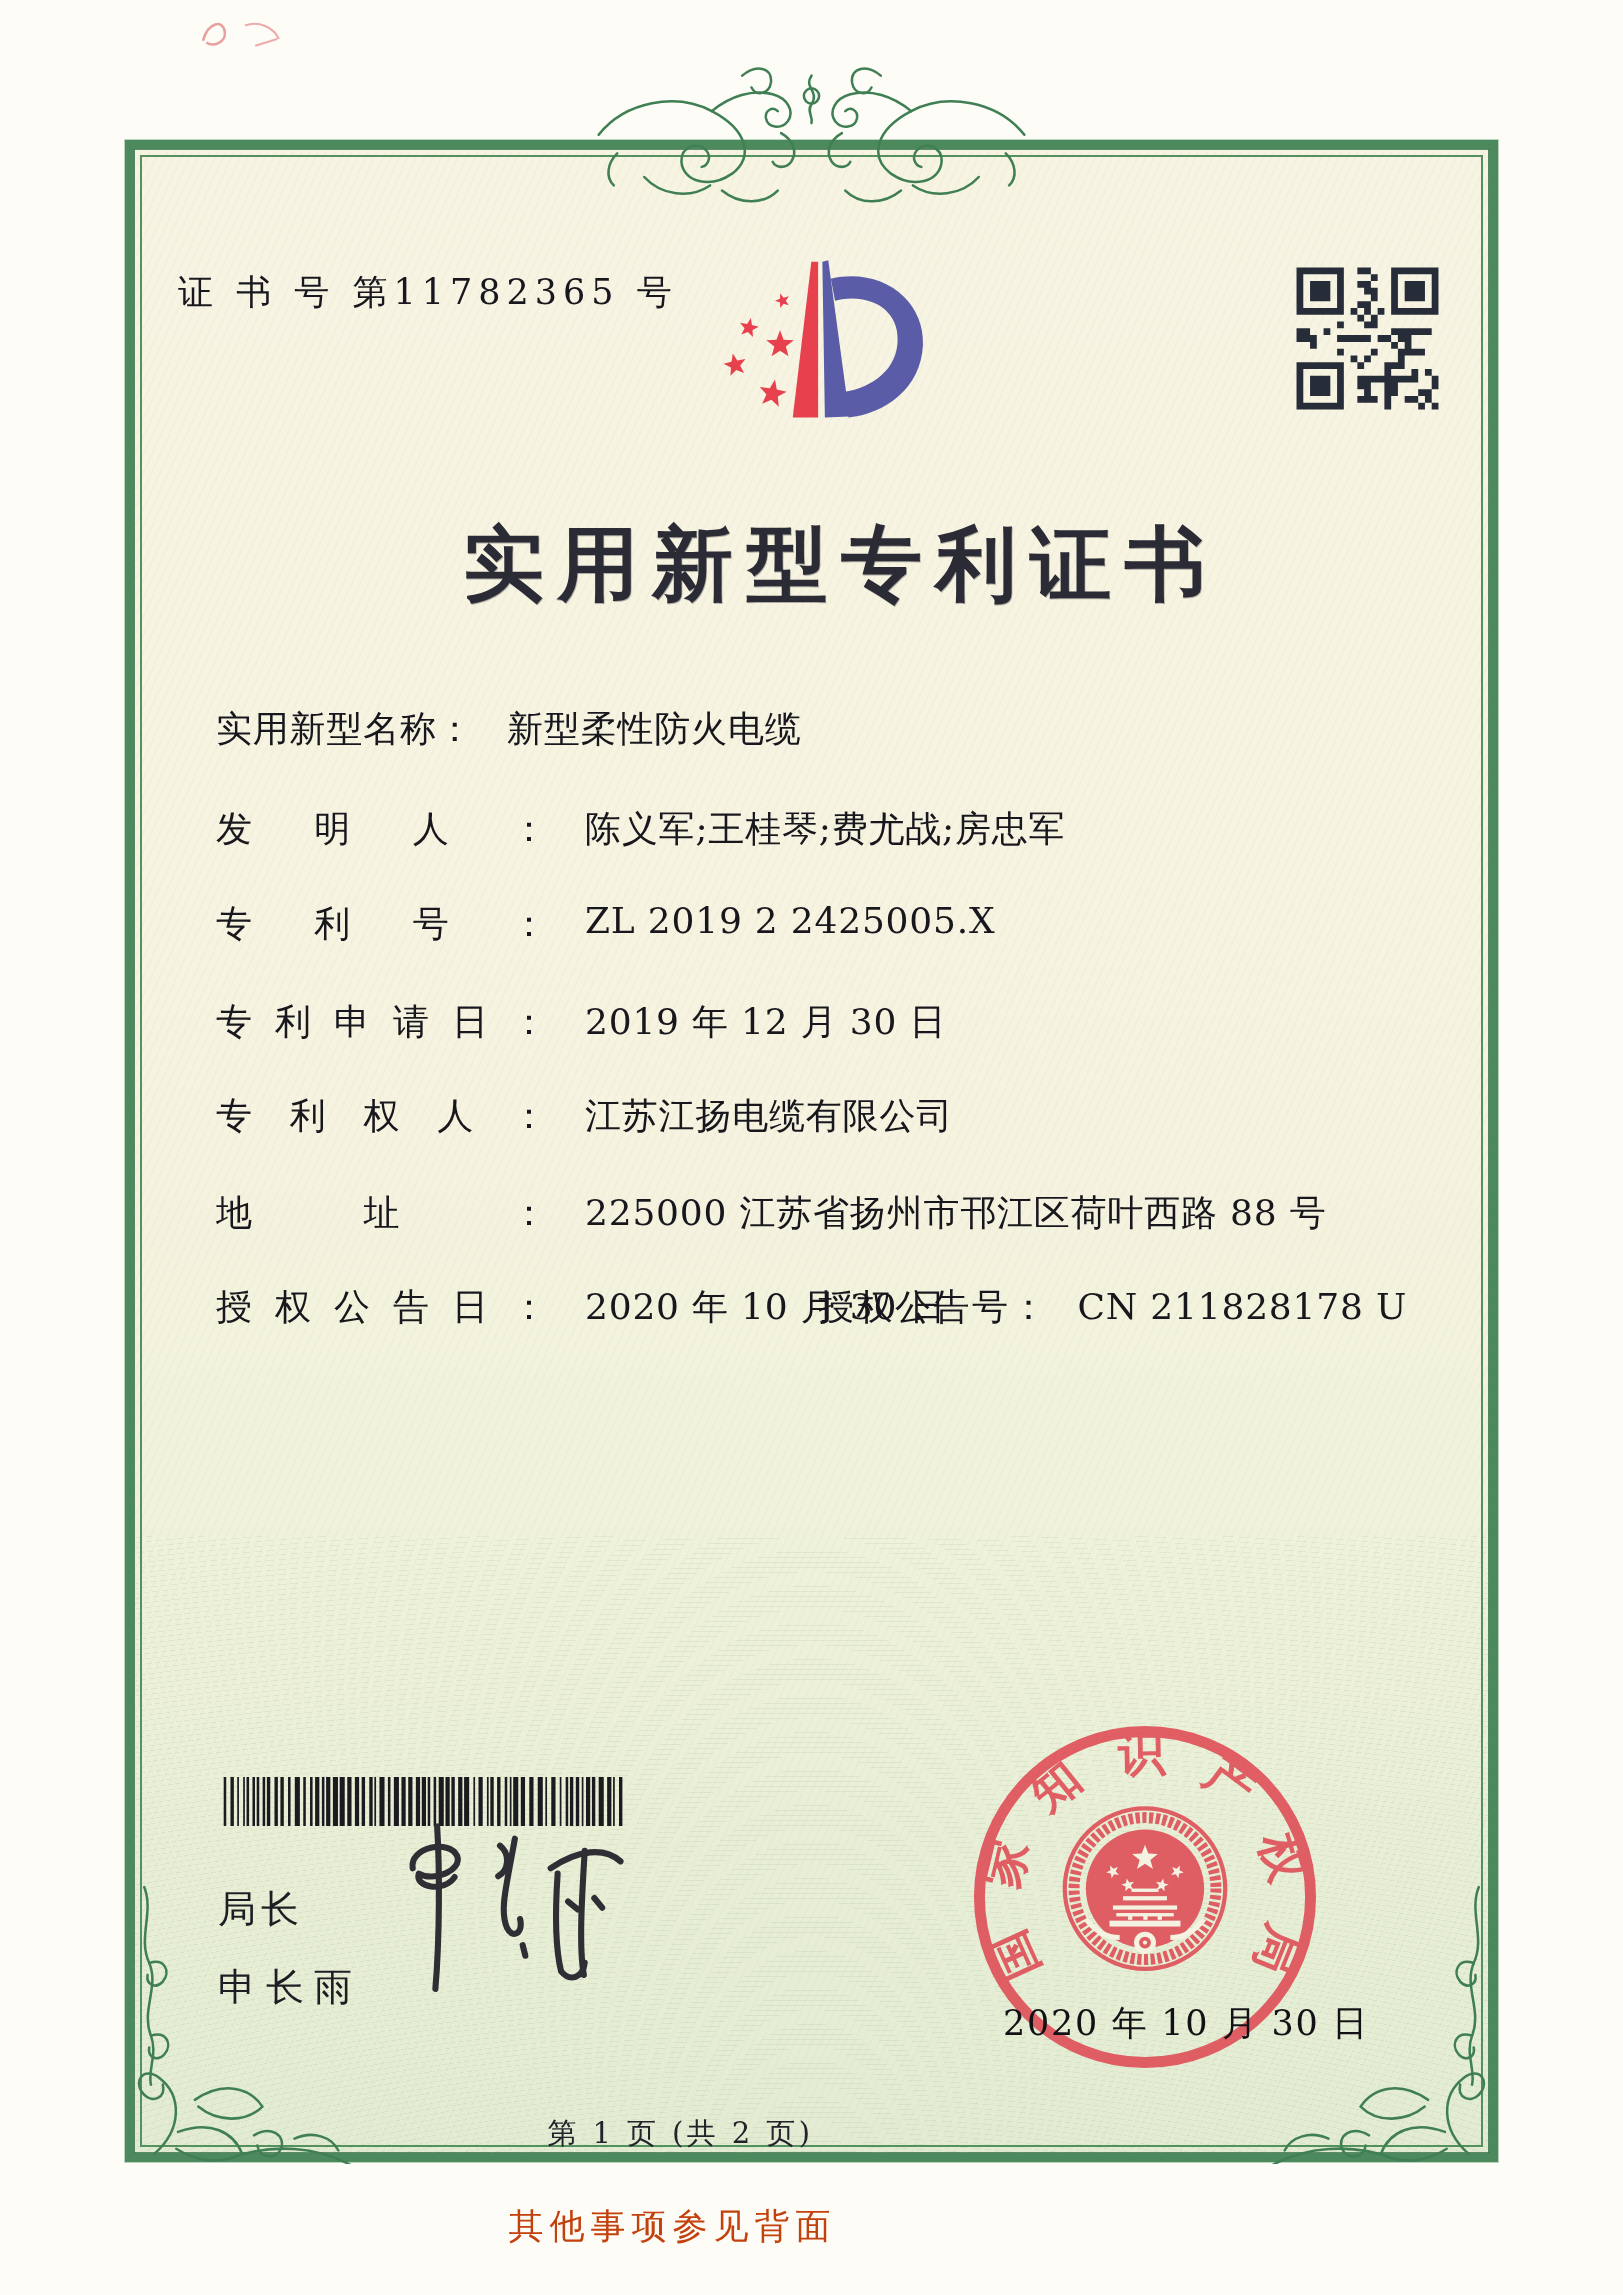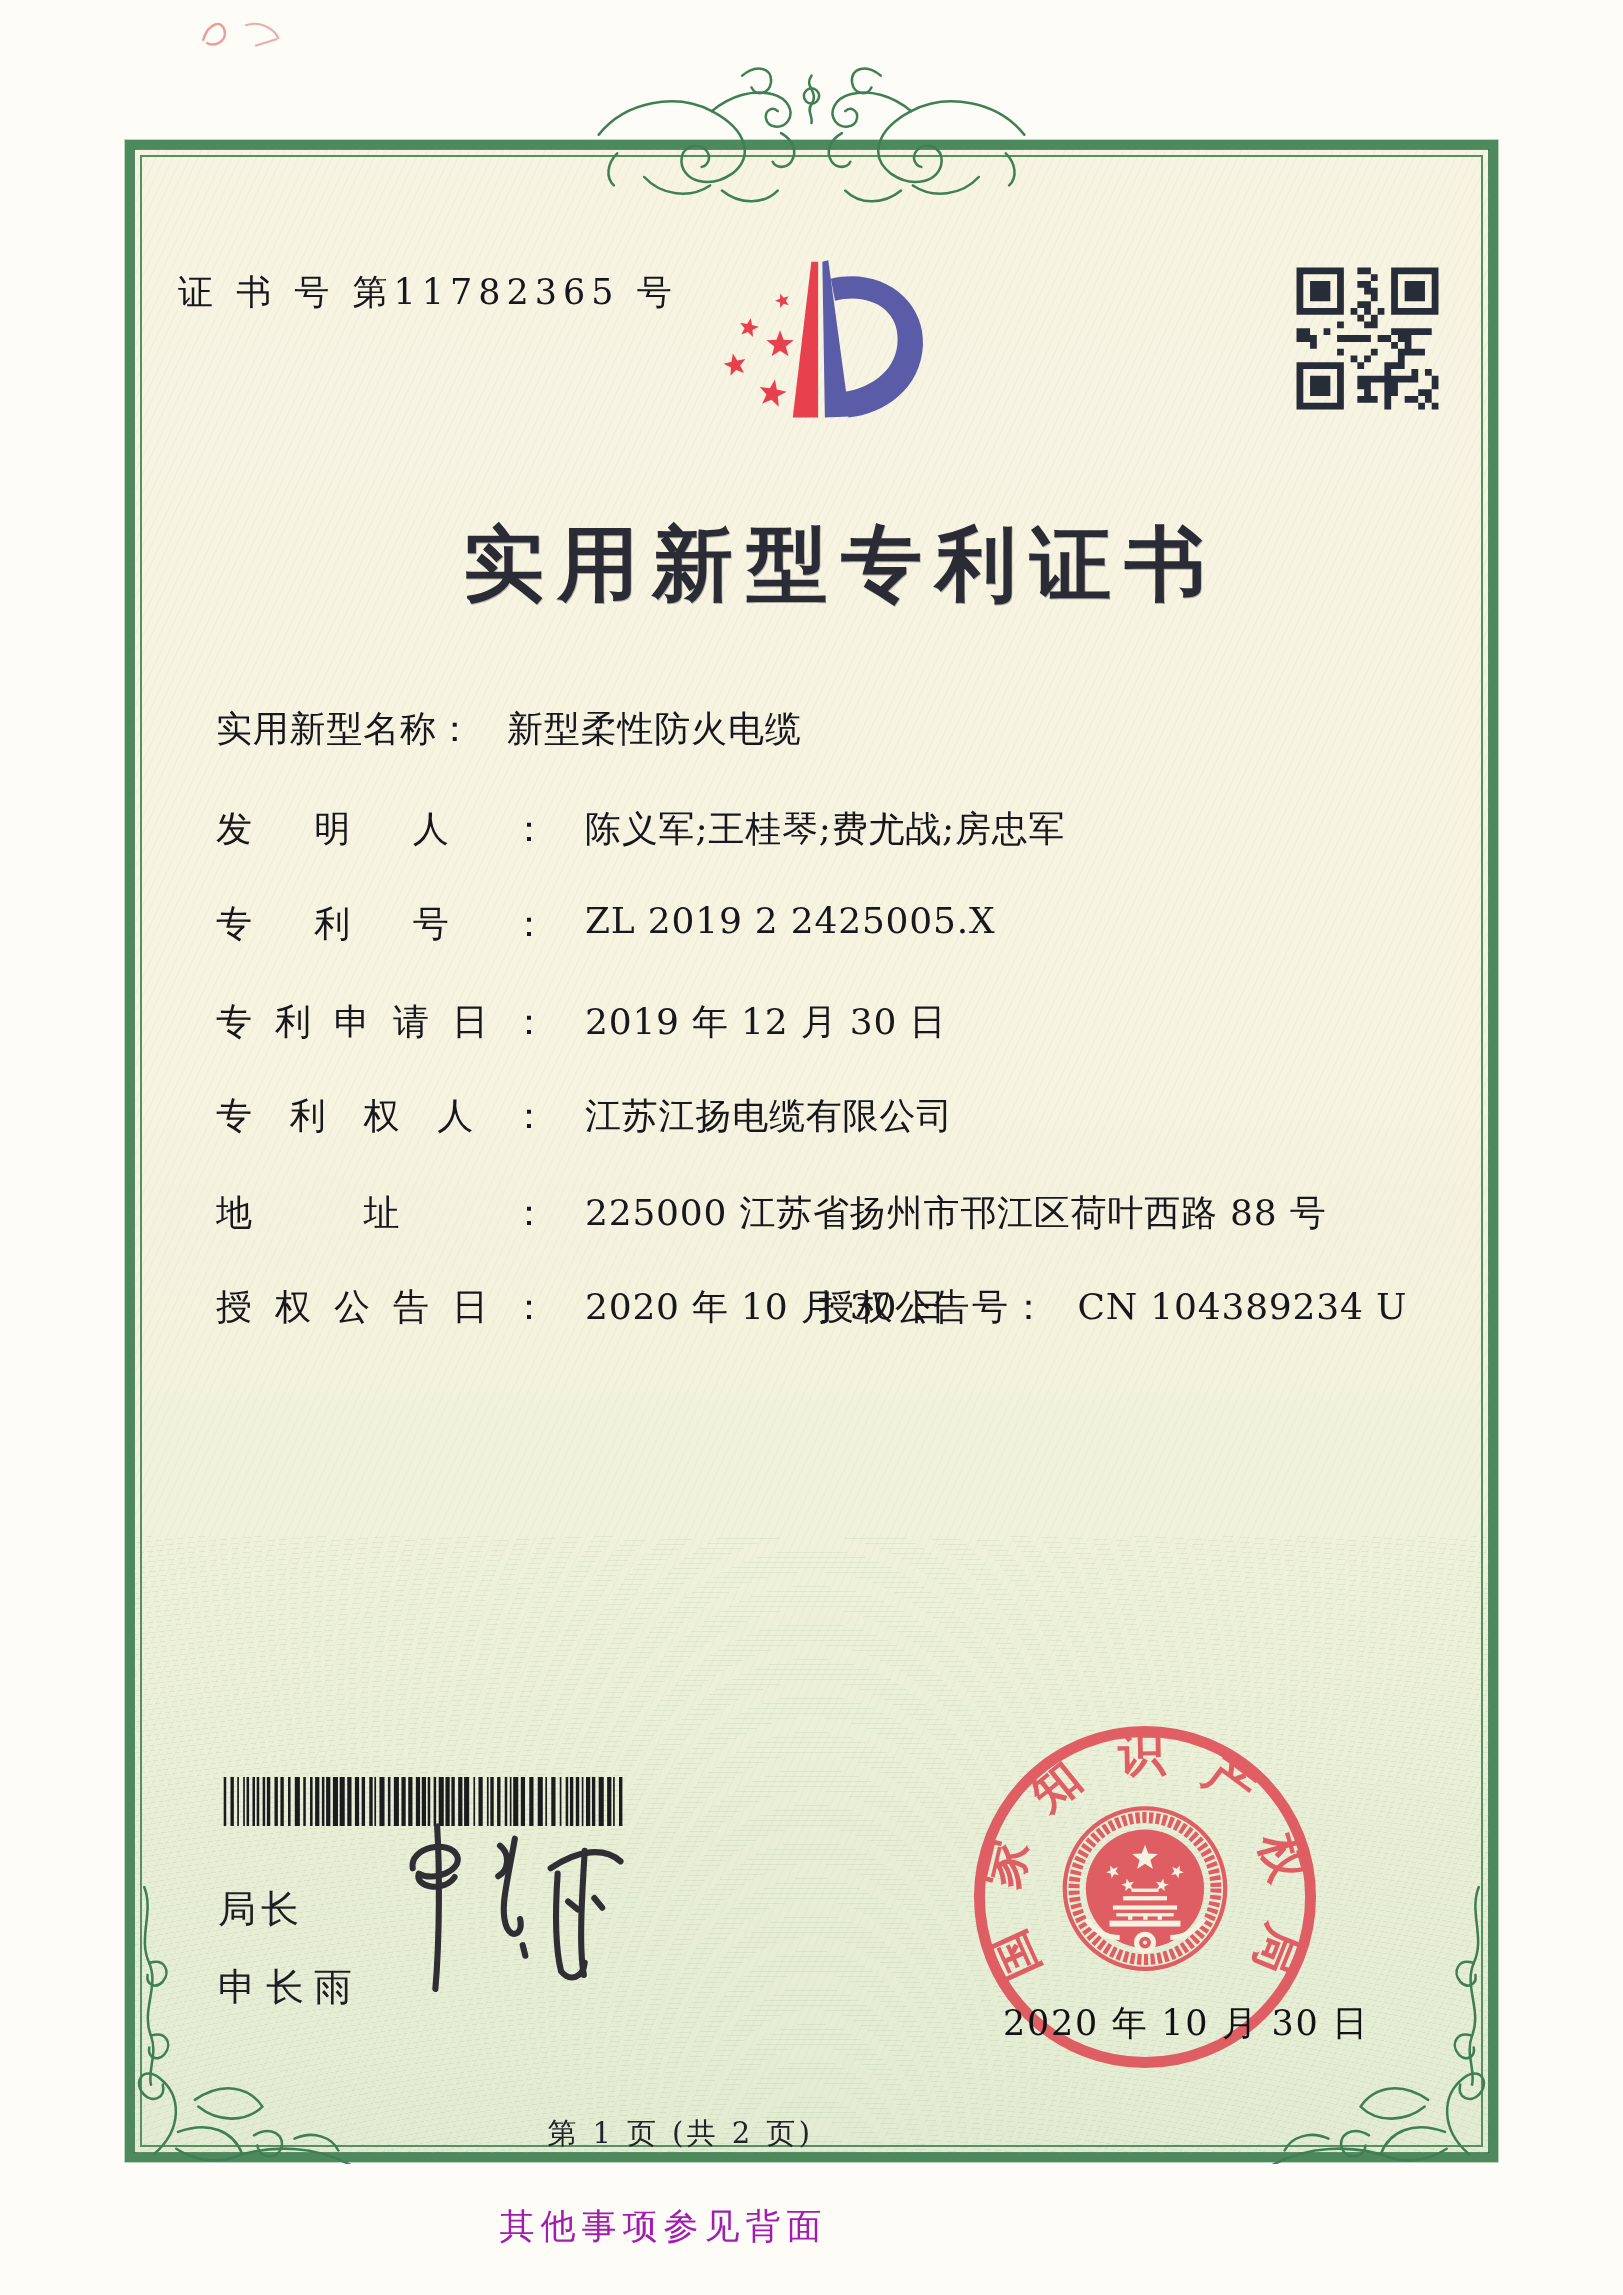--- a/index.html
+++ b/index.html
@@ -189,7 +189,7 @@
     <span class="f-value">2020 年 10 月 30 日</span>
     <span class="pair2">
       <span class="lab2"><span>授权公告号</span><span>：</span></span>
-      <span class="val2">CN 104389234 U</span>
+      <span class="val2">CN 211828178 U</span>
     </span>
   </div>
 

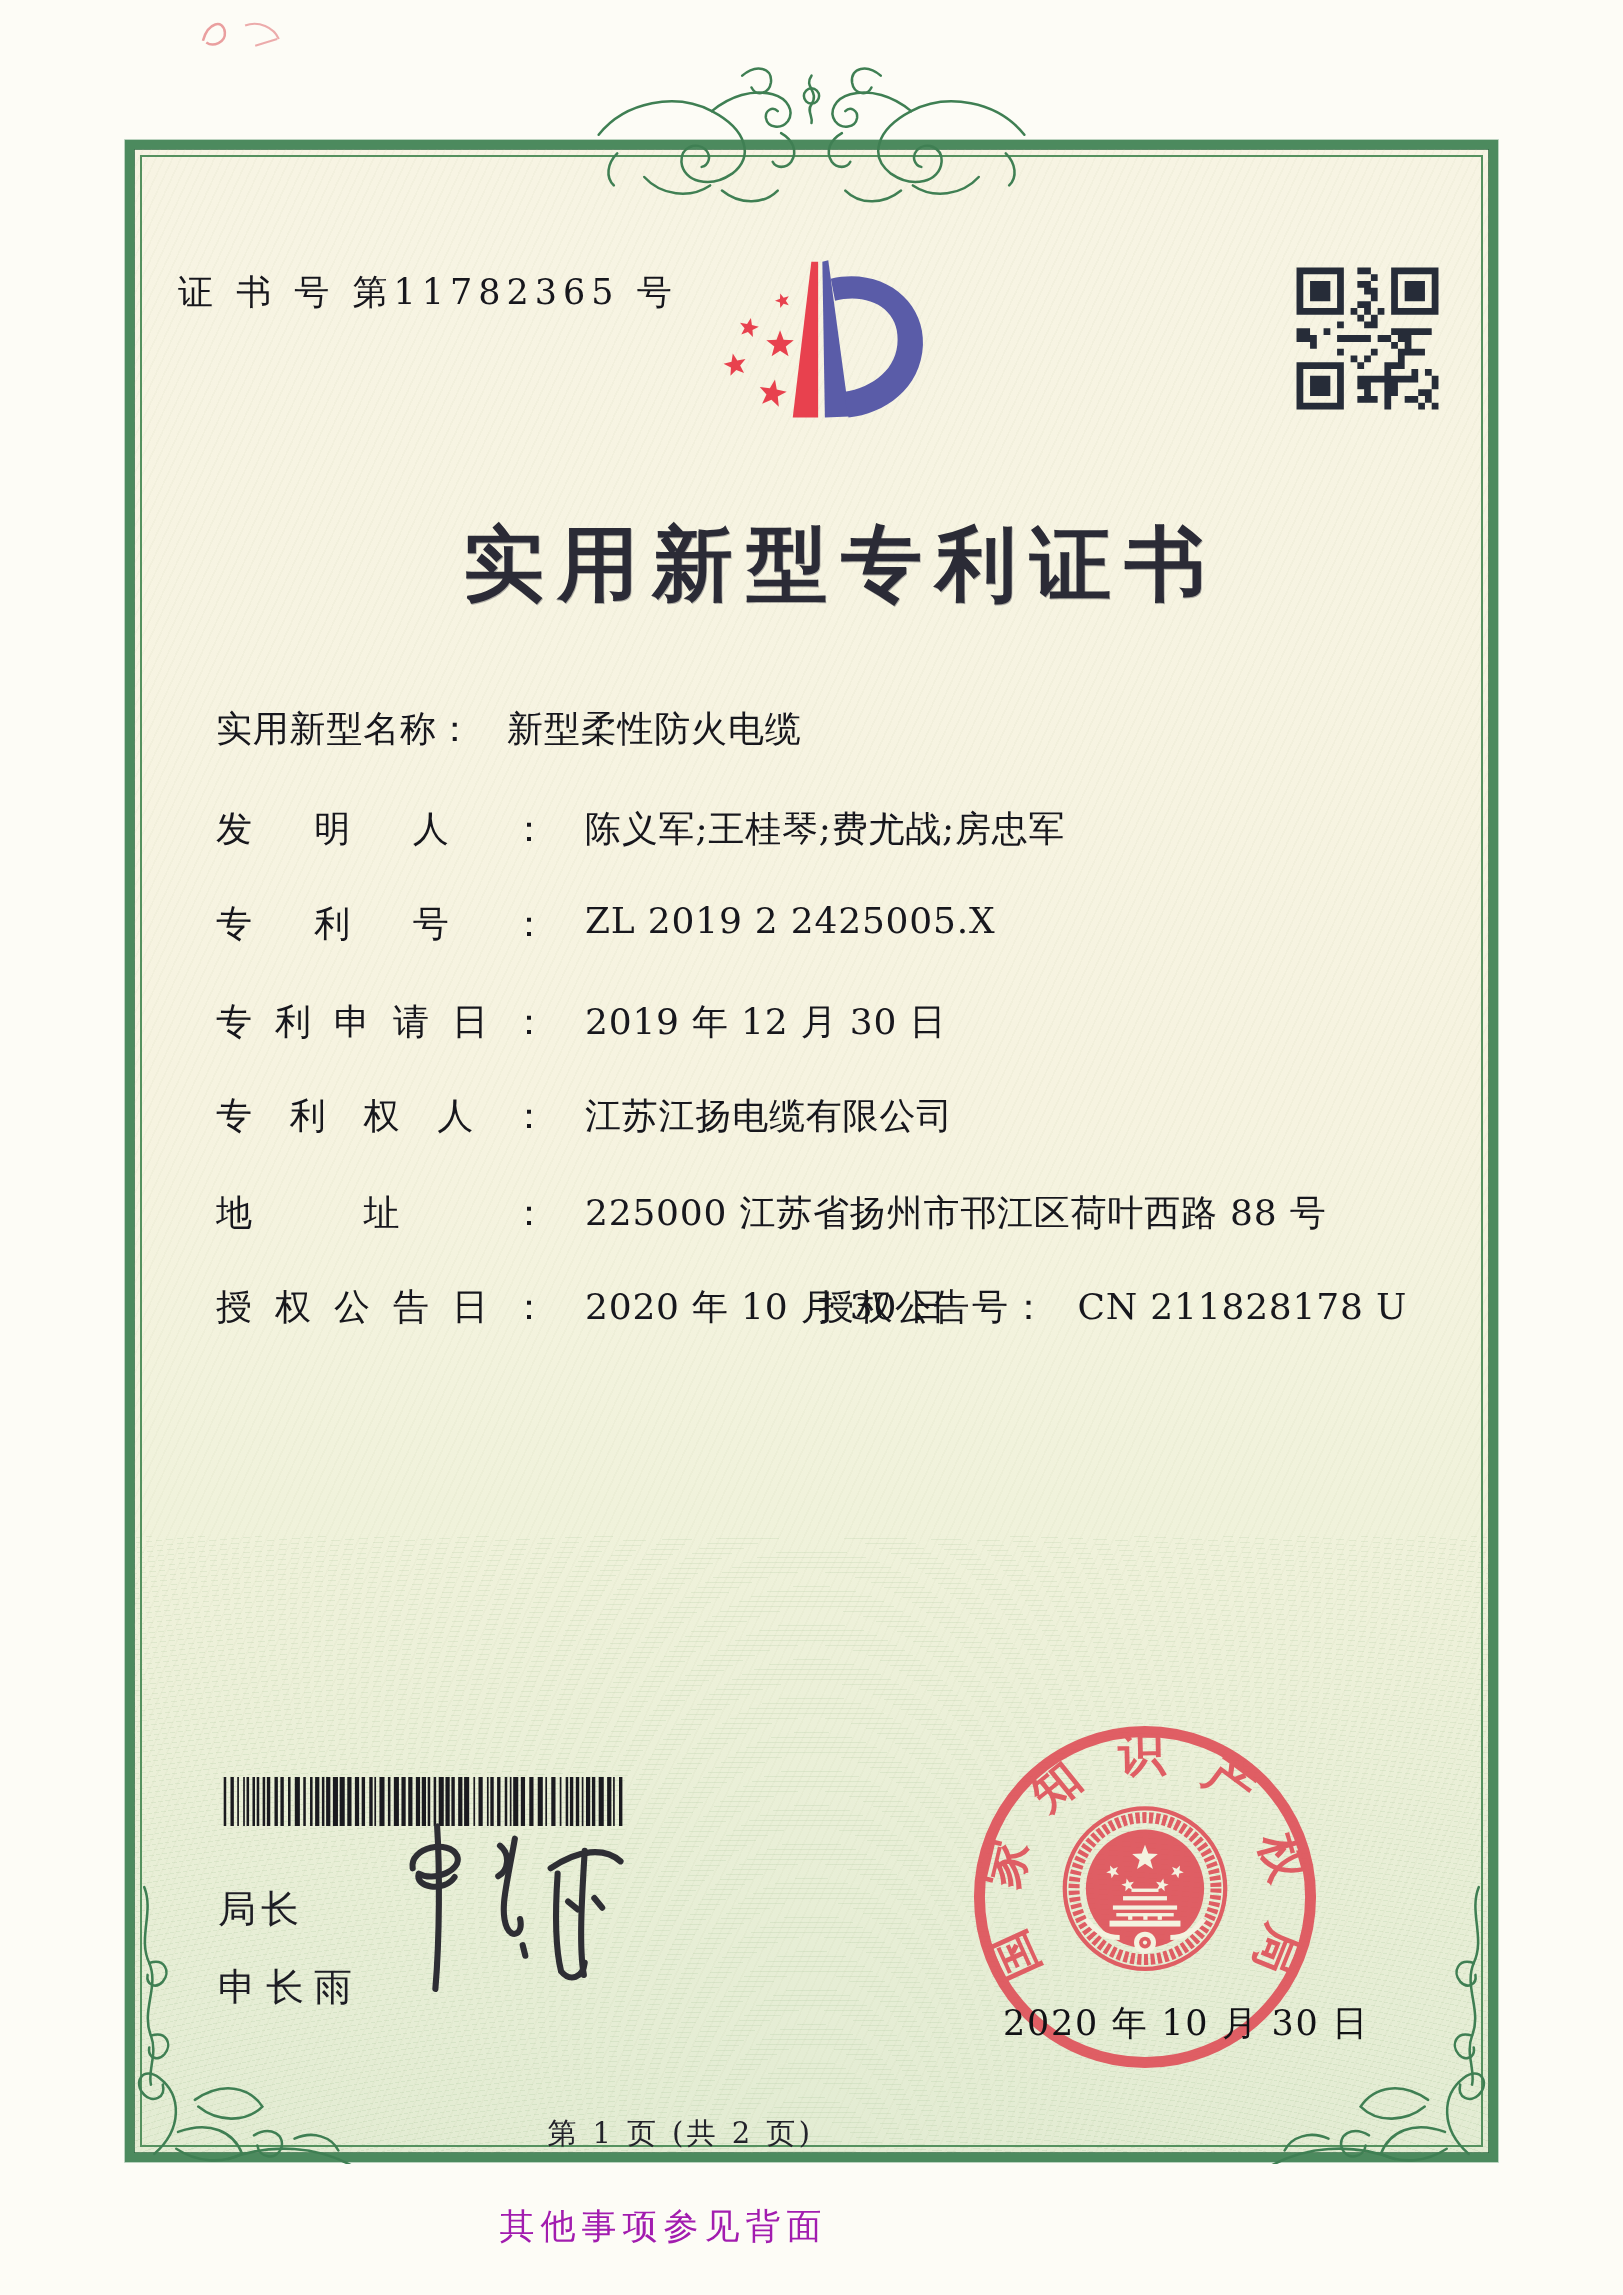--- a/index.html
+++ b/index.html
@@ -64,7 +64,7 @@
   .seal{position:absolute; left:971px; top:1723px; width:348px; height:348px; opacity:.9;}
   .seal-date{position:absolute; left:1003px; top:2000px; font-size:35px; letter-spacing:1.7px; color:#121216;}
   .page-footer{position:absolute; left:427px; top:2114px; width:507px; text-align:center; font-size:29px; letter-spacing:3.4px; color:#23232b;}
-  .back-note{position:absolute; left:410px; top:2203px; width:507px; text-align:center; font-size:35px; letter-spacing:6px; color:#a21caf;}
+  .back-note{position:absolute; left:419px; top:2203px; width:507px; text-align:center; font-size:35px; letter-spacing:6px; color:#c2410c;}
   
   .crest{position:absolute; left:573px; top:52px; width:477px; height:174px;}
   .corner{position:absolute; width:282px; height:282px;}

